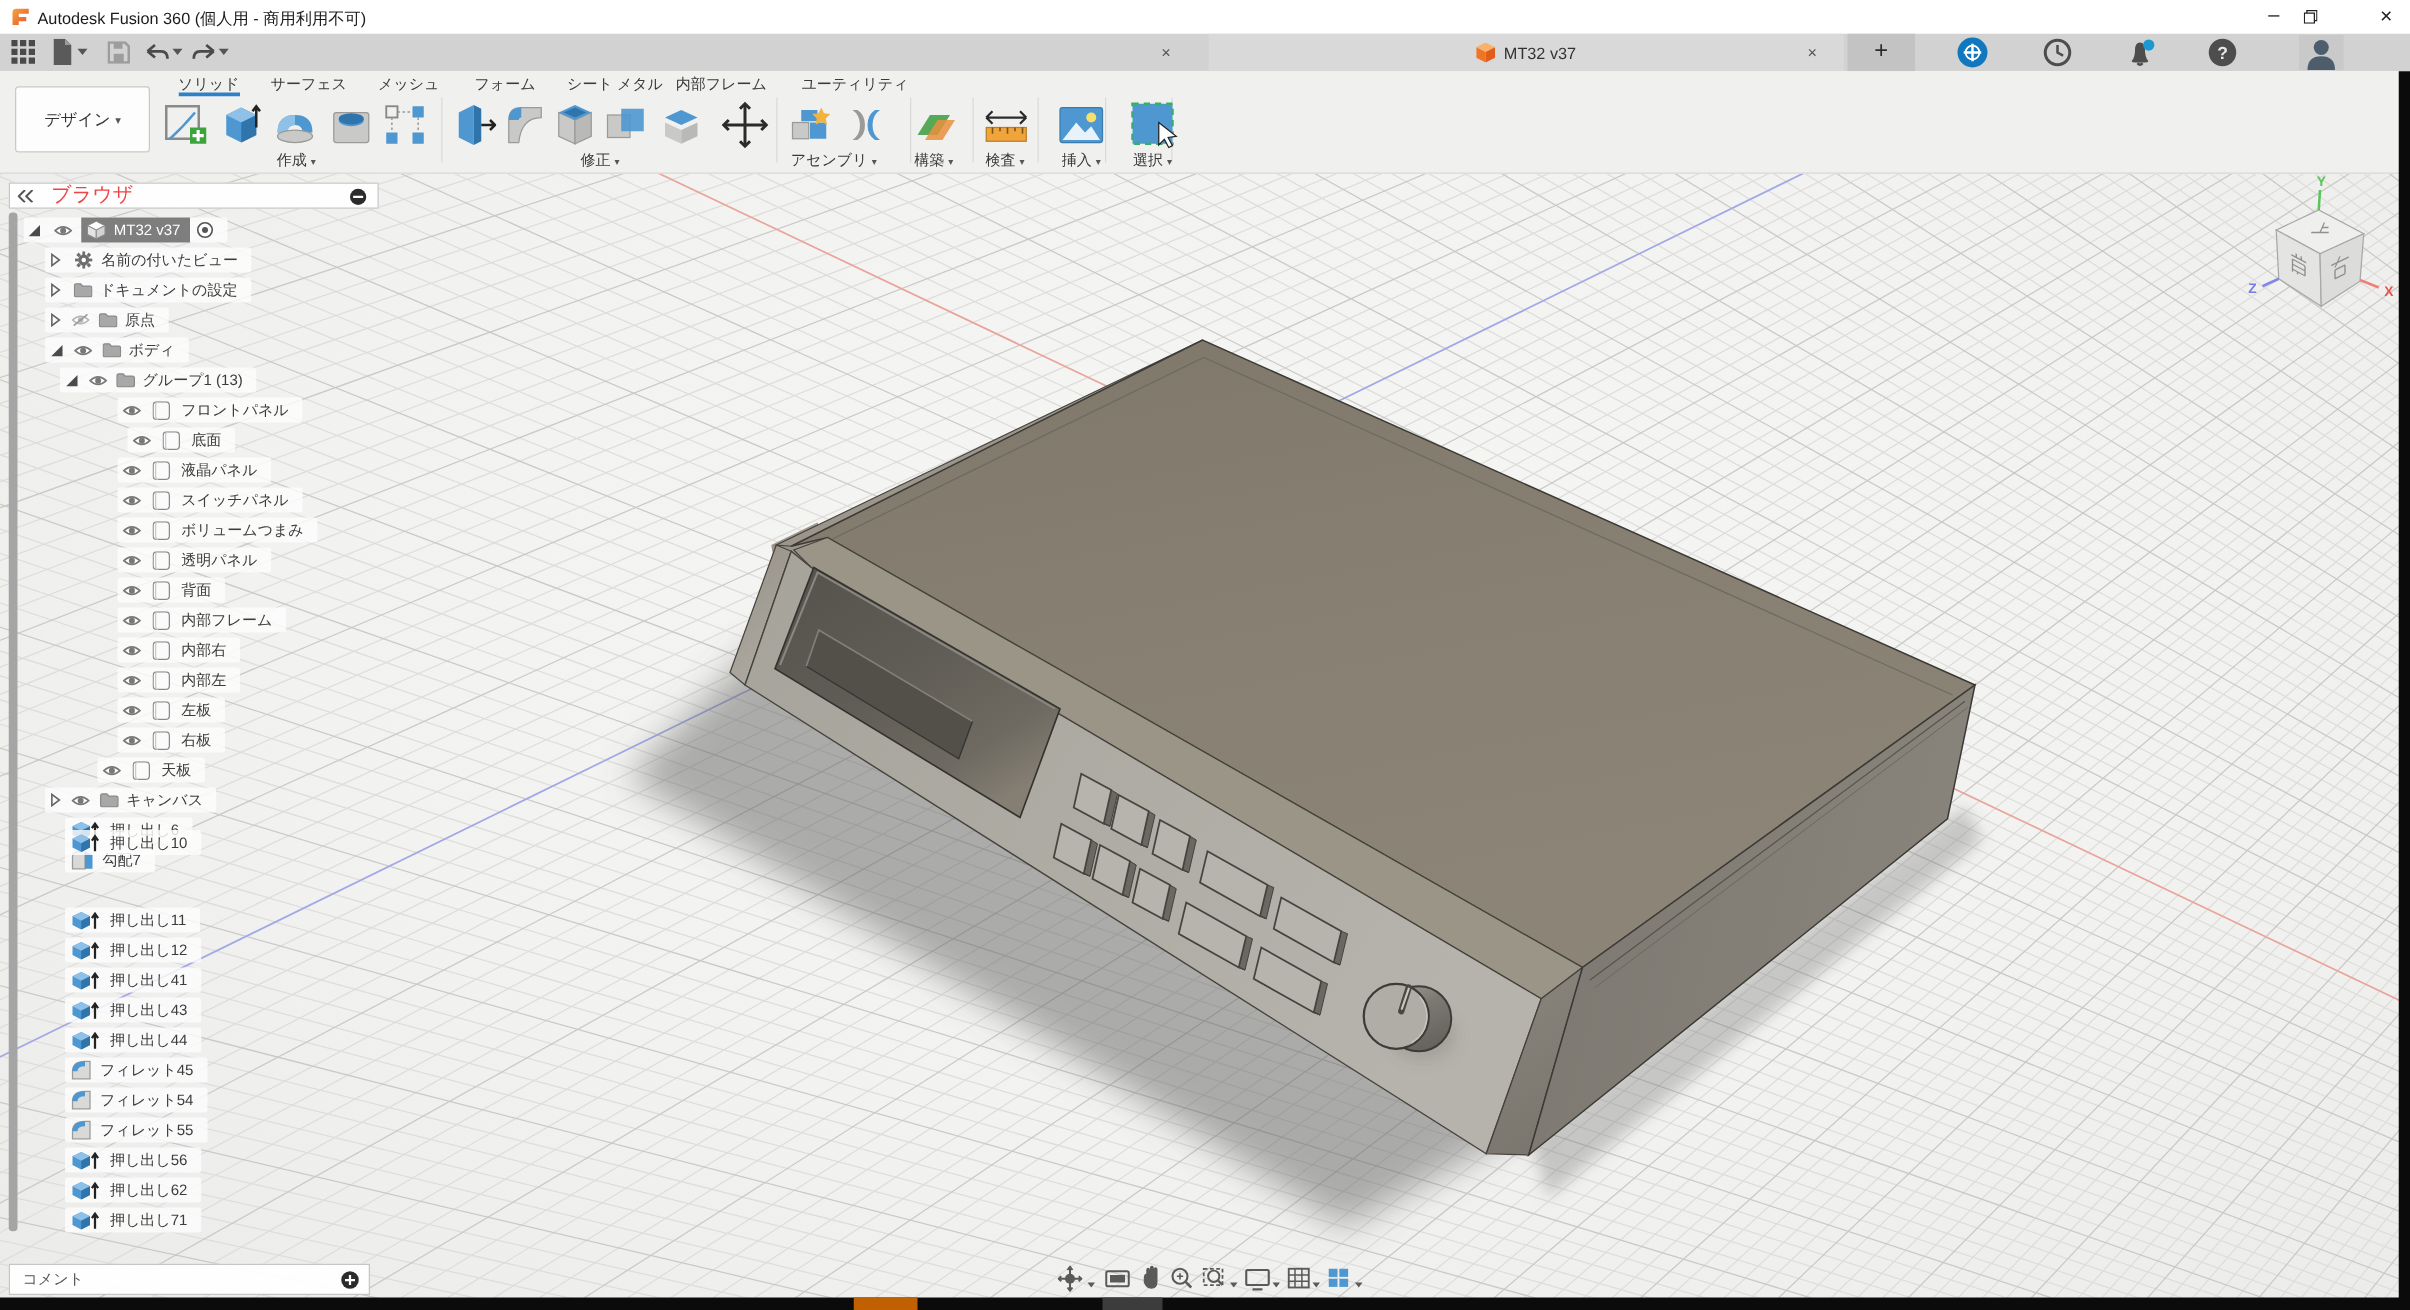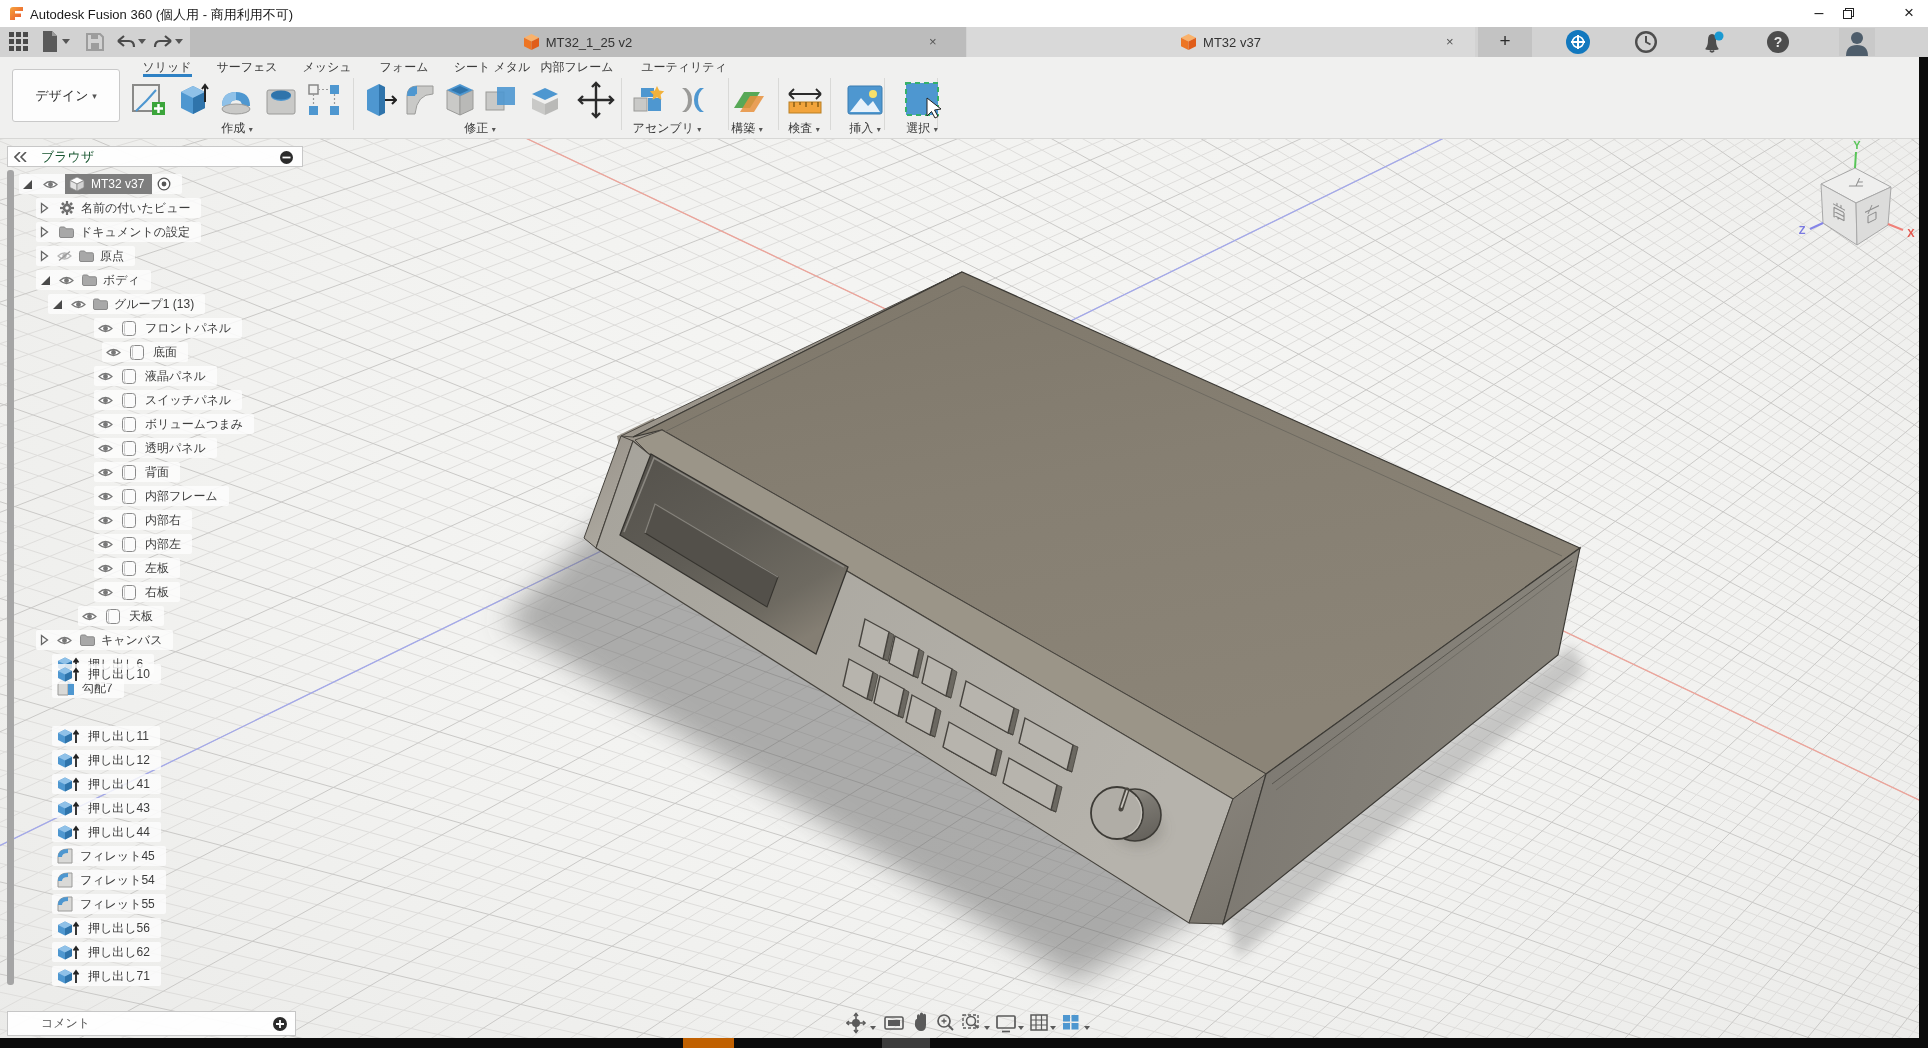--- a/index.html
+++ b/index.html
@@ -203,11 +203,6 @@
       </g>
       <path d="M23 6 l4 5 l4 -5 z" fill="#555"></path>
     </svg>
-    <div class="tab" id="tab1"><svg width="15" height="16" viewBox="0 0 15 16" style="margin-right:7px">
-        <polygon points="7.5,0 15,3.8 7.5,7.6 0,3.8" fill="#f9b26c"></polygon>
-        <polygon points="0,3.8 7.5,7.6 7.5,16 0,12.2" fill="#ed7524"></polygon>
-        <polygon points="15,3.8 7.5,7.6 7.5,16 15,12.2" fill="#e05d1a"></polygon>
-      </svg>MT32_1_25 v2</div>
     <div class="tabx" style="left:929px">×</div>
     <div class="tab" id="tab2"><svg width="15" height="16" viewBox="0 0 15 16" style="margin-right:7px">
         <polygon points="7.5,0 15,3.8 7.5,7.6 0,3.8" fill="#f9b26c"></polygon>

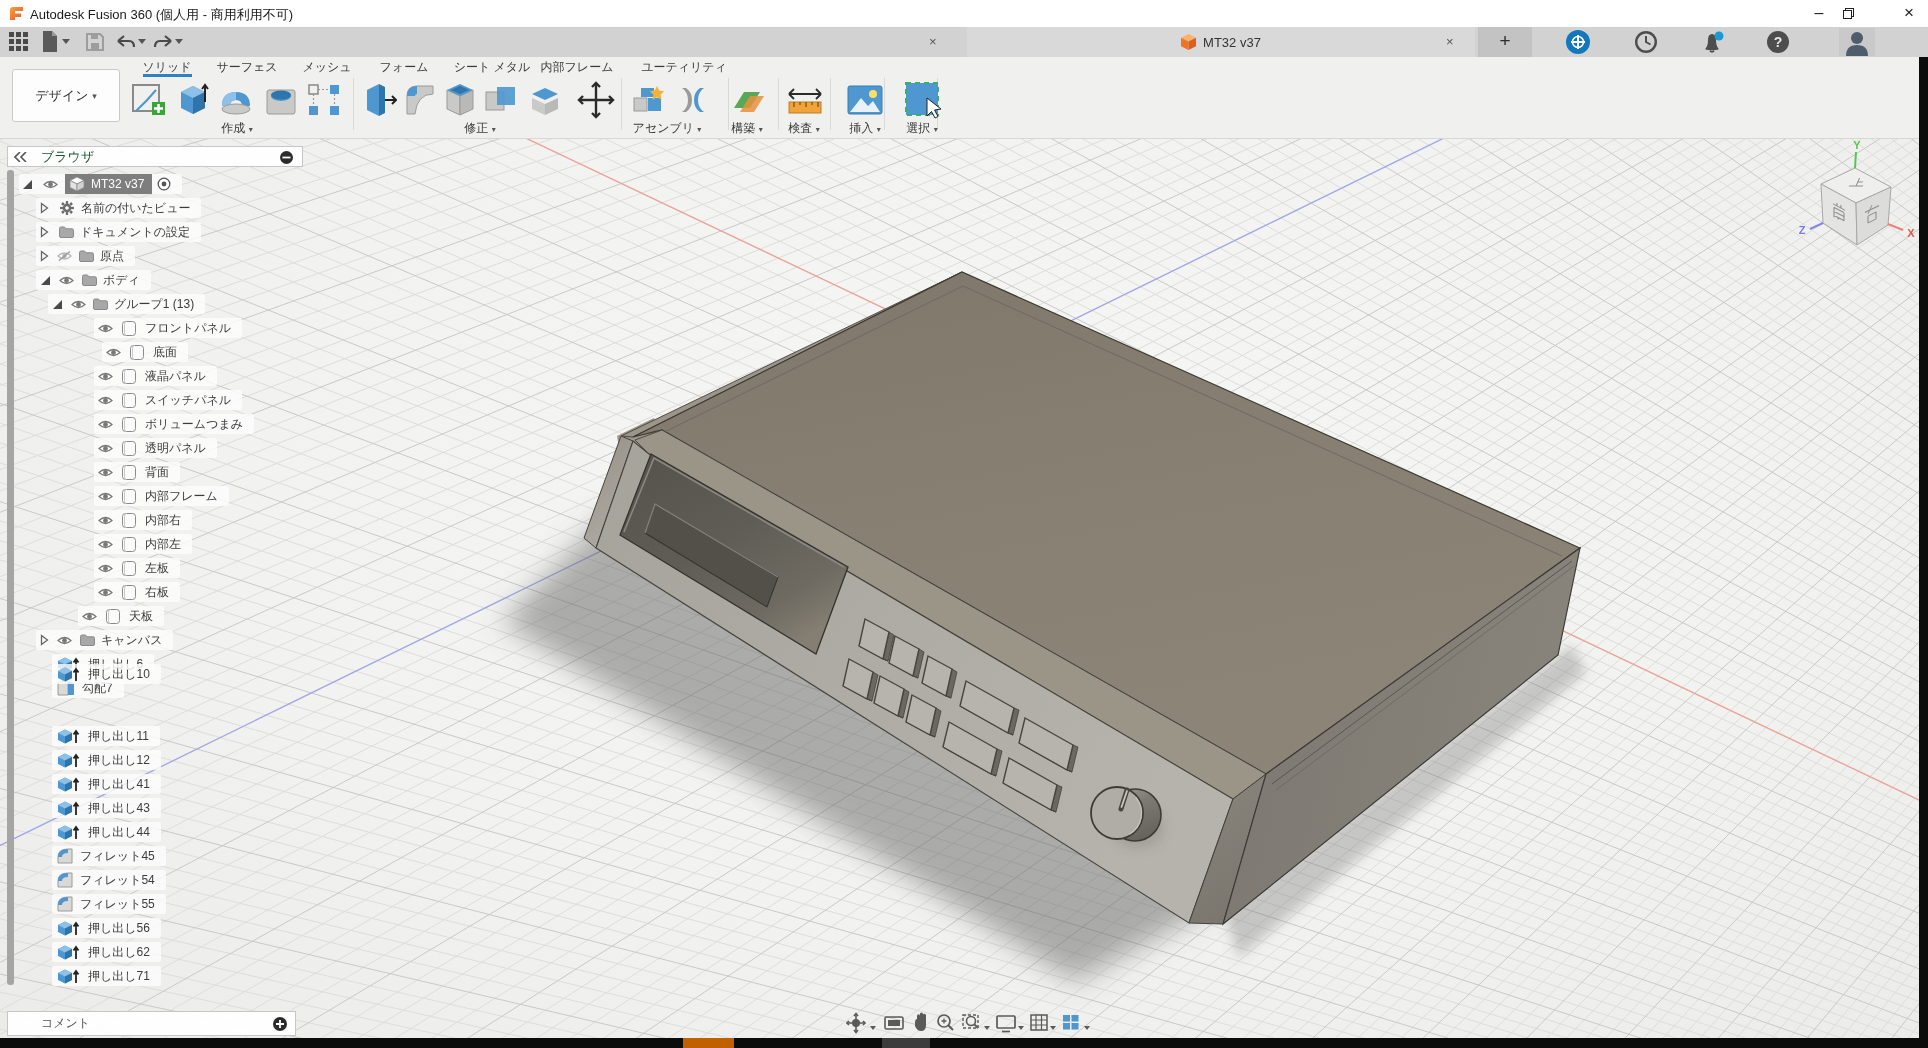--- a/index.html
+++ b/index.html
@@ -21,7 +21,7 @@
 .row{position:absolute;height:20px;display:flex;align-items:center;background:rgba(253,253,253,0.82);border-radius:2px;padding-right:11px;white-space:nowrap}
 .row span{font-size:12px;color:#3c3c3c}
 #panelhdr{position:absolute;left:7px;top:146px;width:296px;height:21px;background:rgba(254,254,254,0.97);border:1px solid #c7c7c7;display:flex;align-items:center}
-#panelhdr span{font-size:13px;color:#14532d;margin-left:13px}
+#panelhdr span{font-size:16px;color:#ef4444;margin-left:13px}
 #vbar{position:absolute;left:7px;top:170px;width:7px;height:815px;background:#a5a5a5;border-radius:3px}
 #commentbar{position:absolute;left:7px;top:1011px;width:289px;height:25px;background:rgba(254,254,254,0.96);border:1px solid #c6c6c6;display:flex;align-items:center}
 #commentbar span{font-size:12px;color:#555;margin-left:33px}

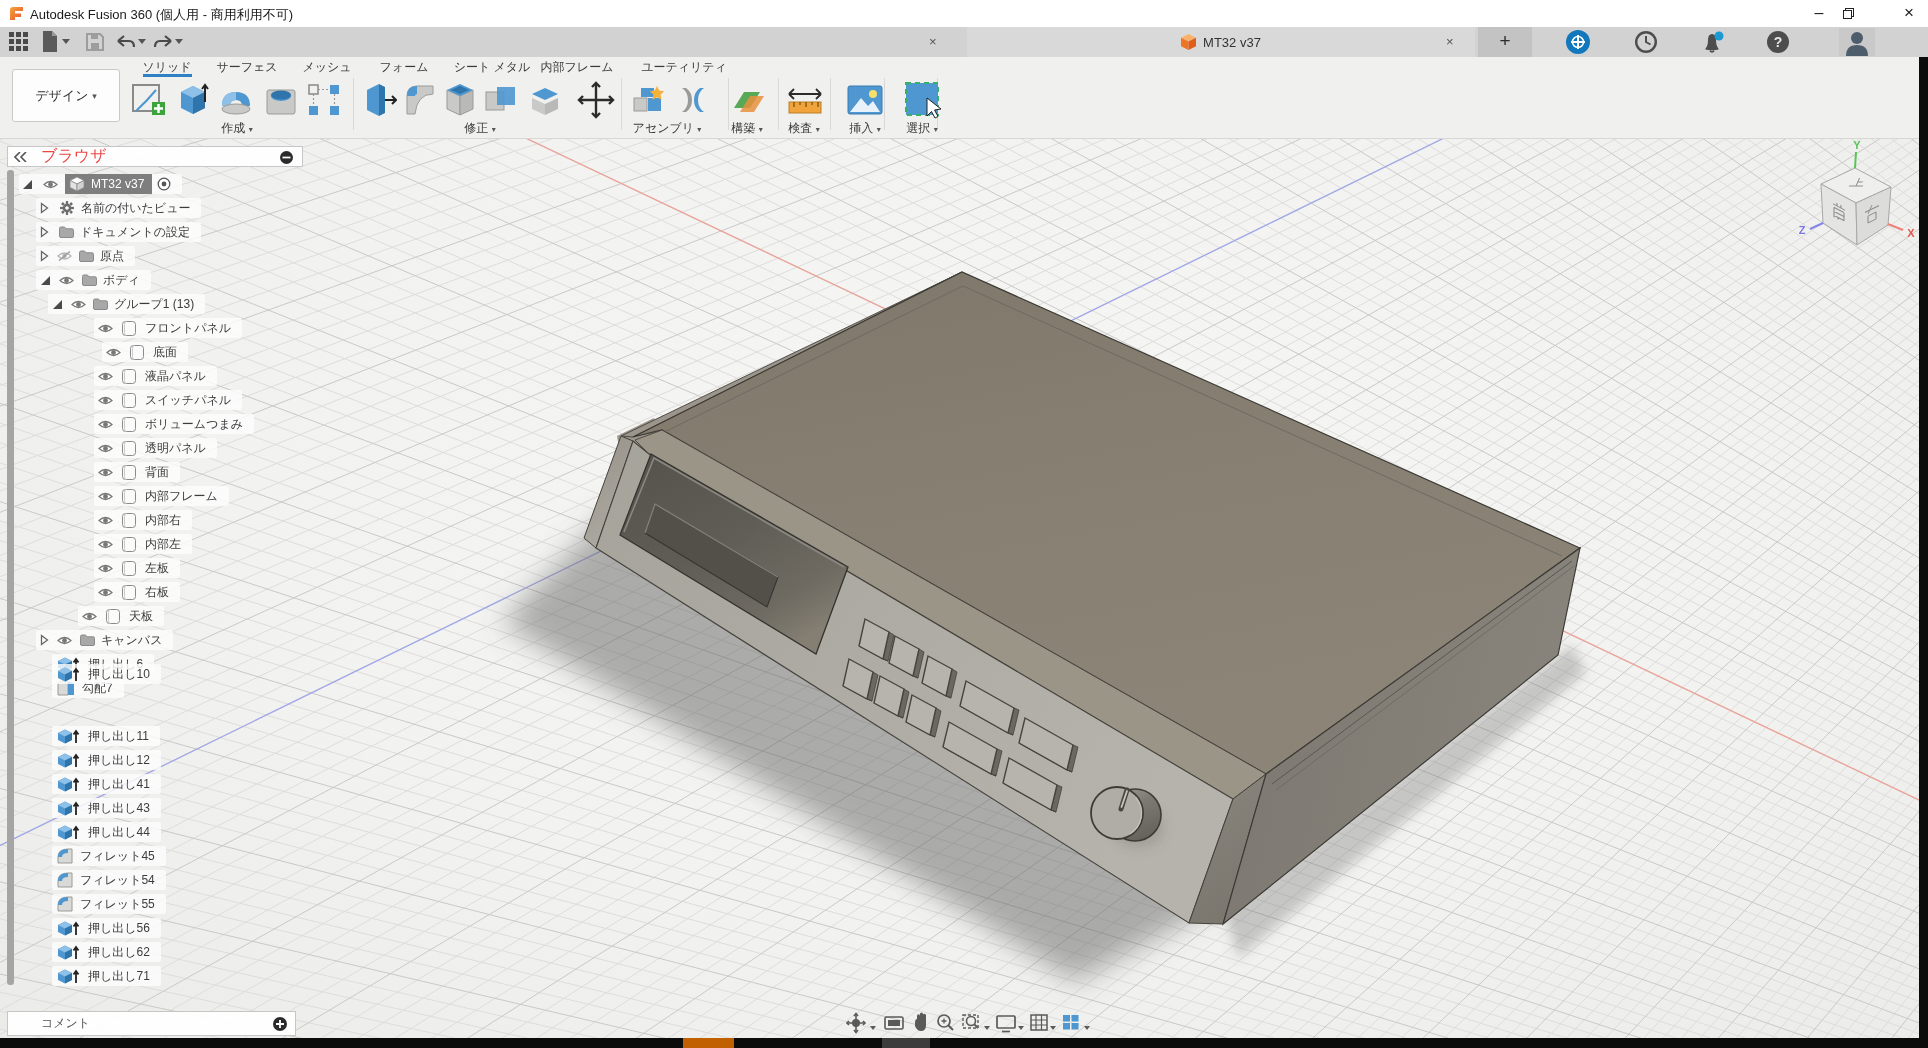--- a/index.html
+++ b/index.html
@@ -24,7 +24,7 @@
 #panelhdr span{font-size:16px;color:#ef4444;margin-left:13px}
 #vbar{position:absolute;left:7px;top:170px;width:7px;height:815px;background:#a5a5a5;border-radius:3px}
 #commentbar{position:absolute;left:7px;top:1011px;width:289px;height:25px;background:rgba(254,254,254,0.96);border:1px solid #c6c6c6;display:flex;align-items:center}
-#commentbar span{font-size:12px;color:#555;margin-left:33px}
+#commentbar span{font-size:12px;color:#555;margin-left:10px}
 #blackbottom{position:absolute;left:0;top:1038px;width:1928px;height:10px;background:#0b0b0b}
 #blackright{position:absolute;left:1919px;top:57px;width:9px;height:991px;background:#0b0b0b}
 </style></head><body>

